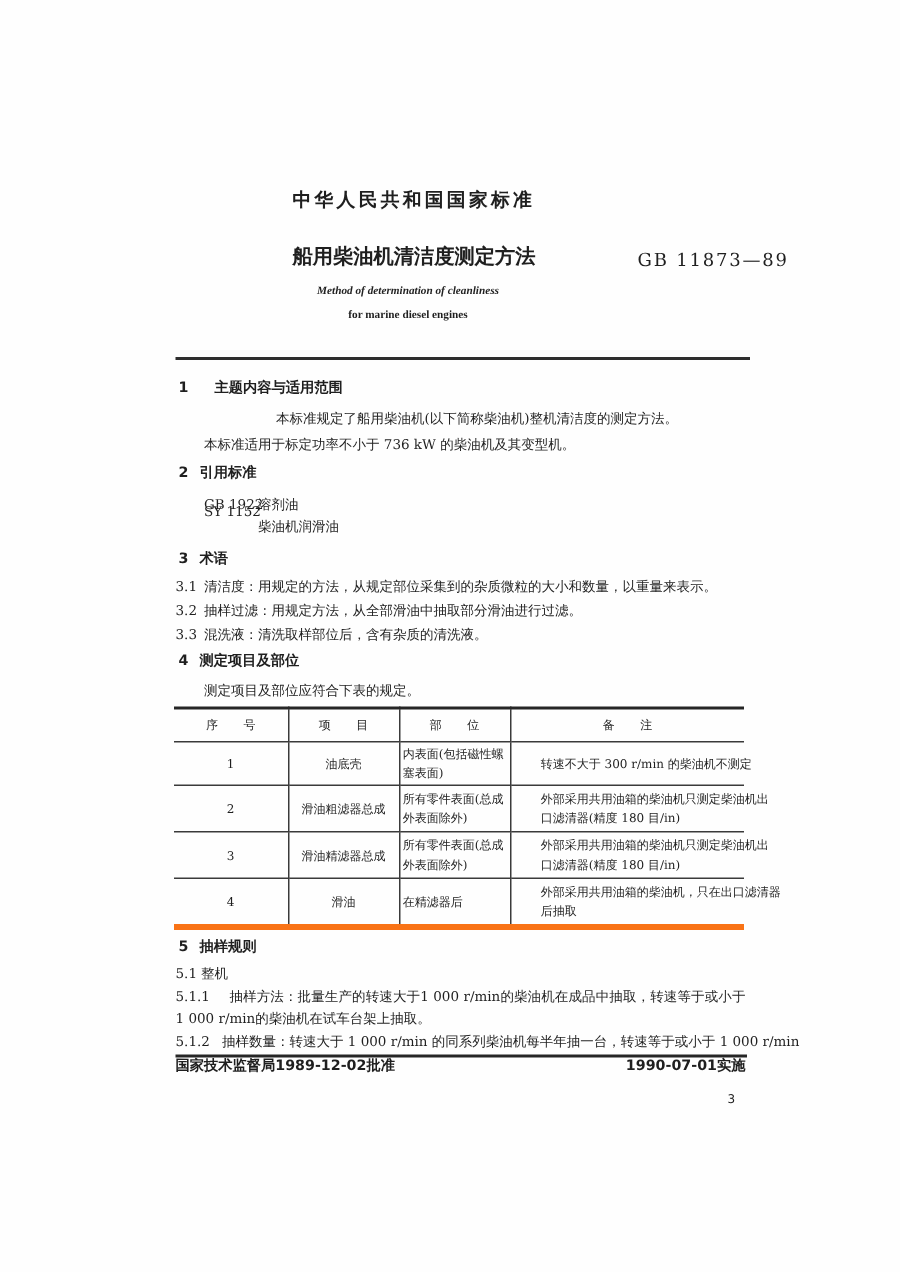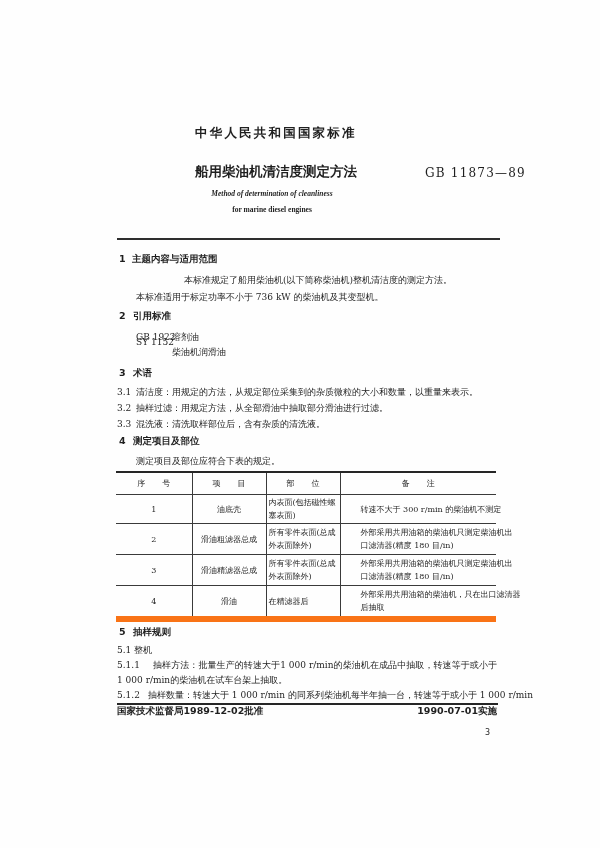--- a/index.html
+++ b/index.html
@@ -75,7 +75,7 @@
   <div class="abs rule-top"></div>
 
   <div class="abs sans sec-num" style="left:119px; top:253px;">1</div>
-  <div class="abs sans sec-title" style="left:132px; top:253px;">主题内容与适用范围</div>
+  <div class="abs sans sec-title" style="left:143px; top:253px;">主题内容与适用范围</div>
   <div class="abs body-text" style="left:136px; top:274px;margin-left:48px;">本标准规定了船用柴油机(以下简称柴油机)整机清洁度的测定方法。</div>
   <div class="abs body-text" style="left:136px; top:291px;">本标准适用于标定功率不小于 736 kW 的柴油机及其变型机。</div>
 

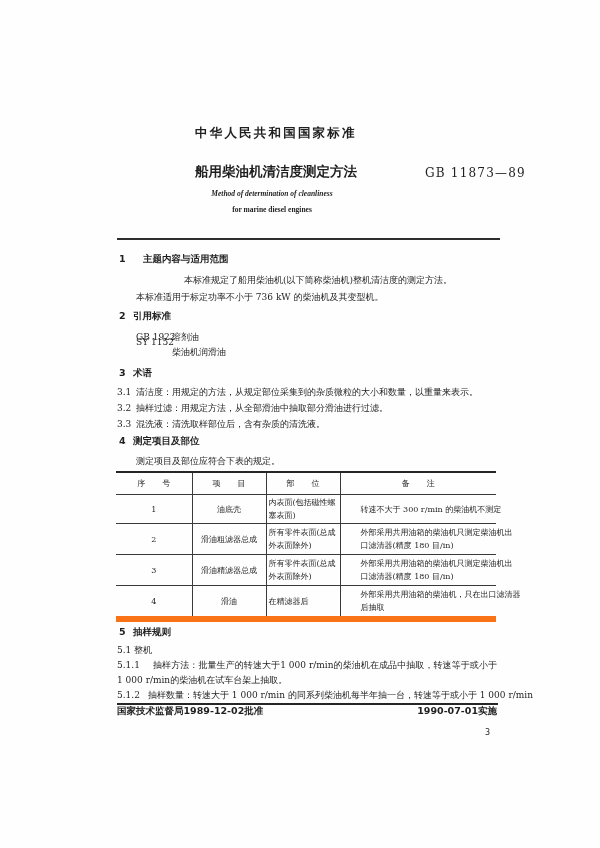--- a/index.html
+++ b/index.html
@@ -35,7 +35,7 @@
       border-collapse: collapse;
       table-layout: fixed;
       border-top: 2px solid #262626;
-      border-bottom: 6px solid #f97316;
+      border-bottom: 4px solid #f97316;
       font-size: 8px;
       line-height: 13px;
     }

